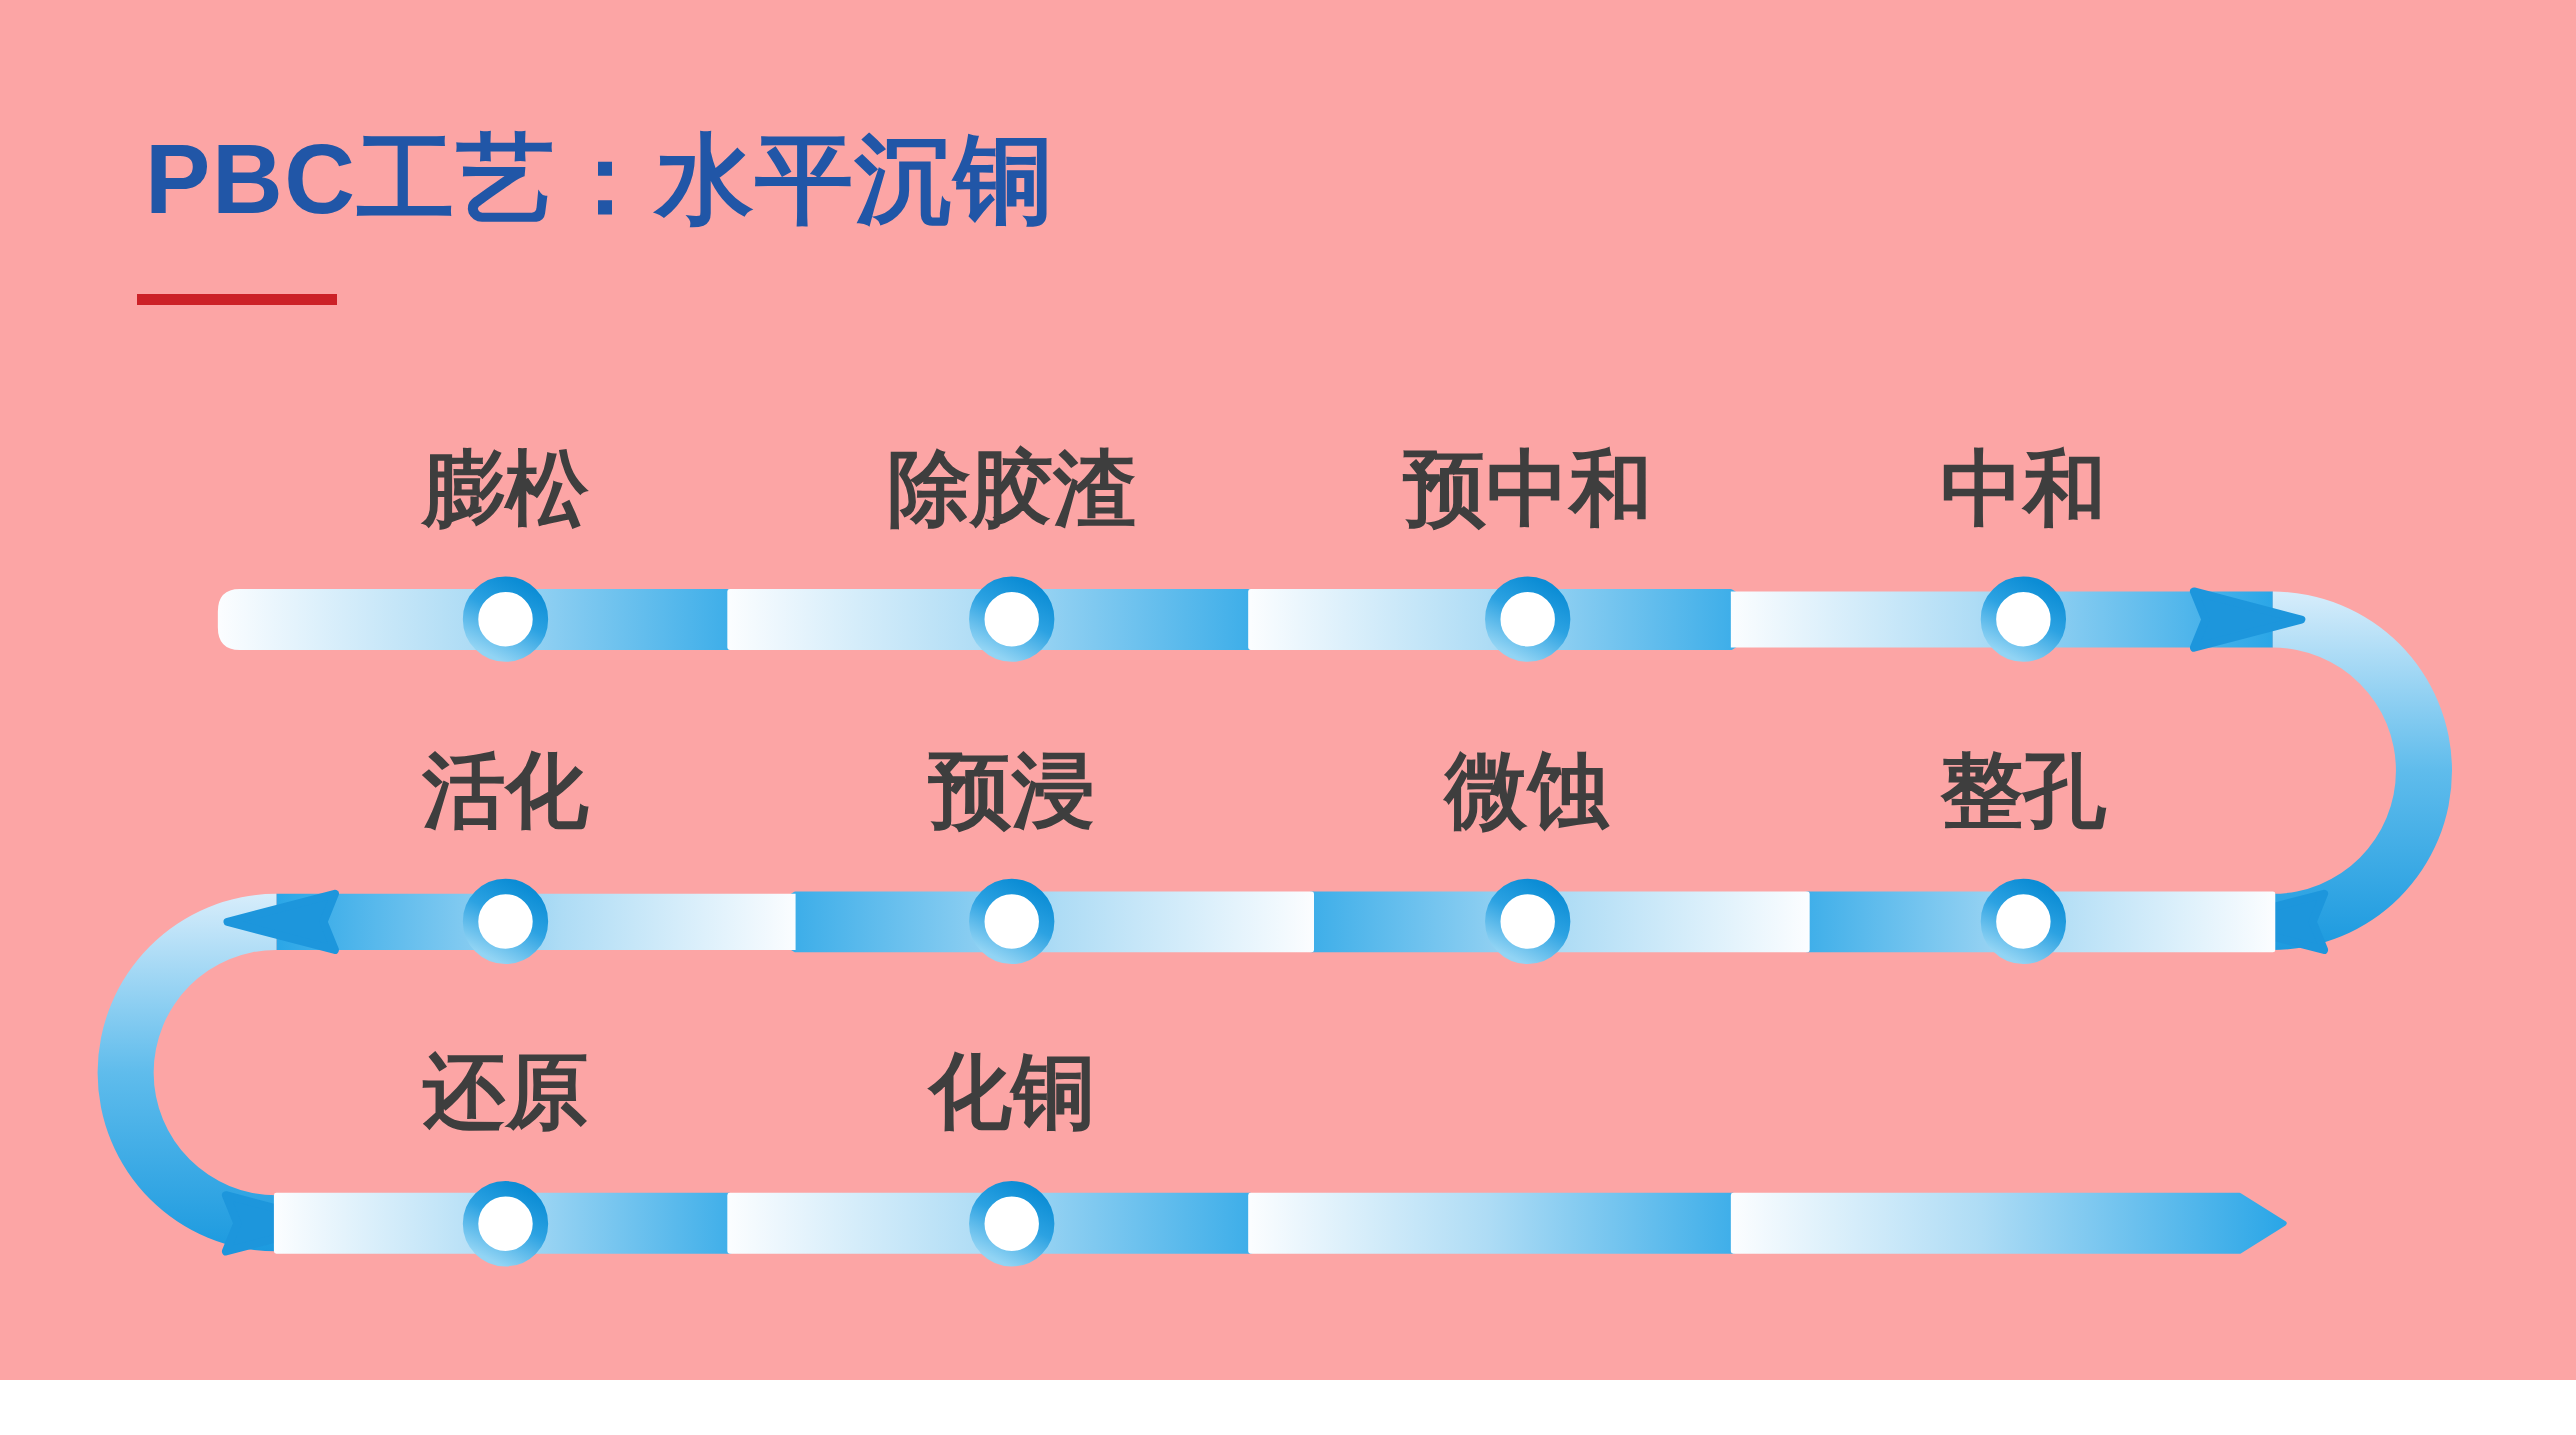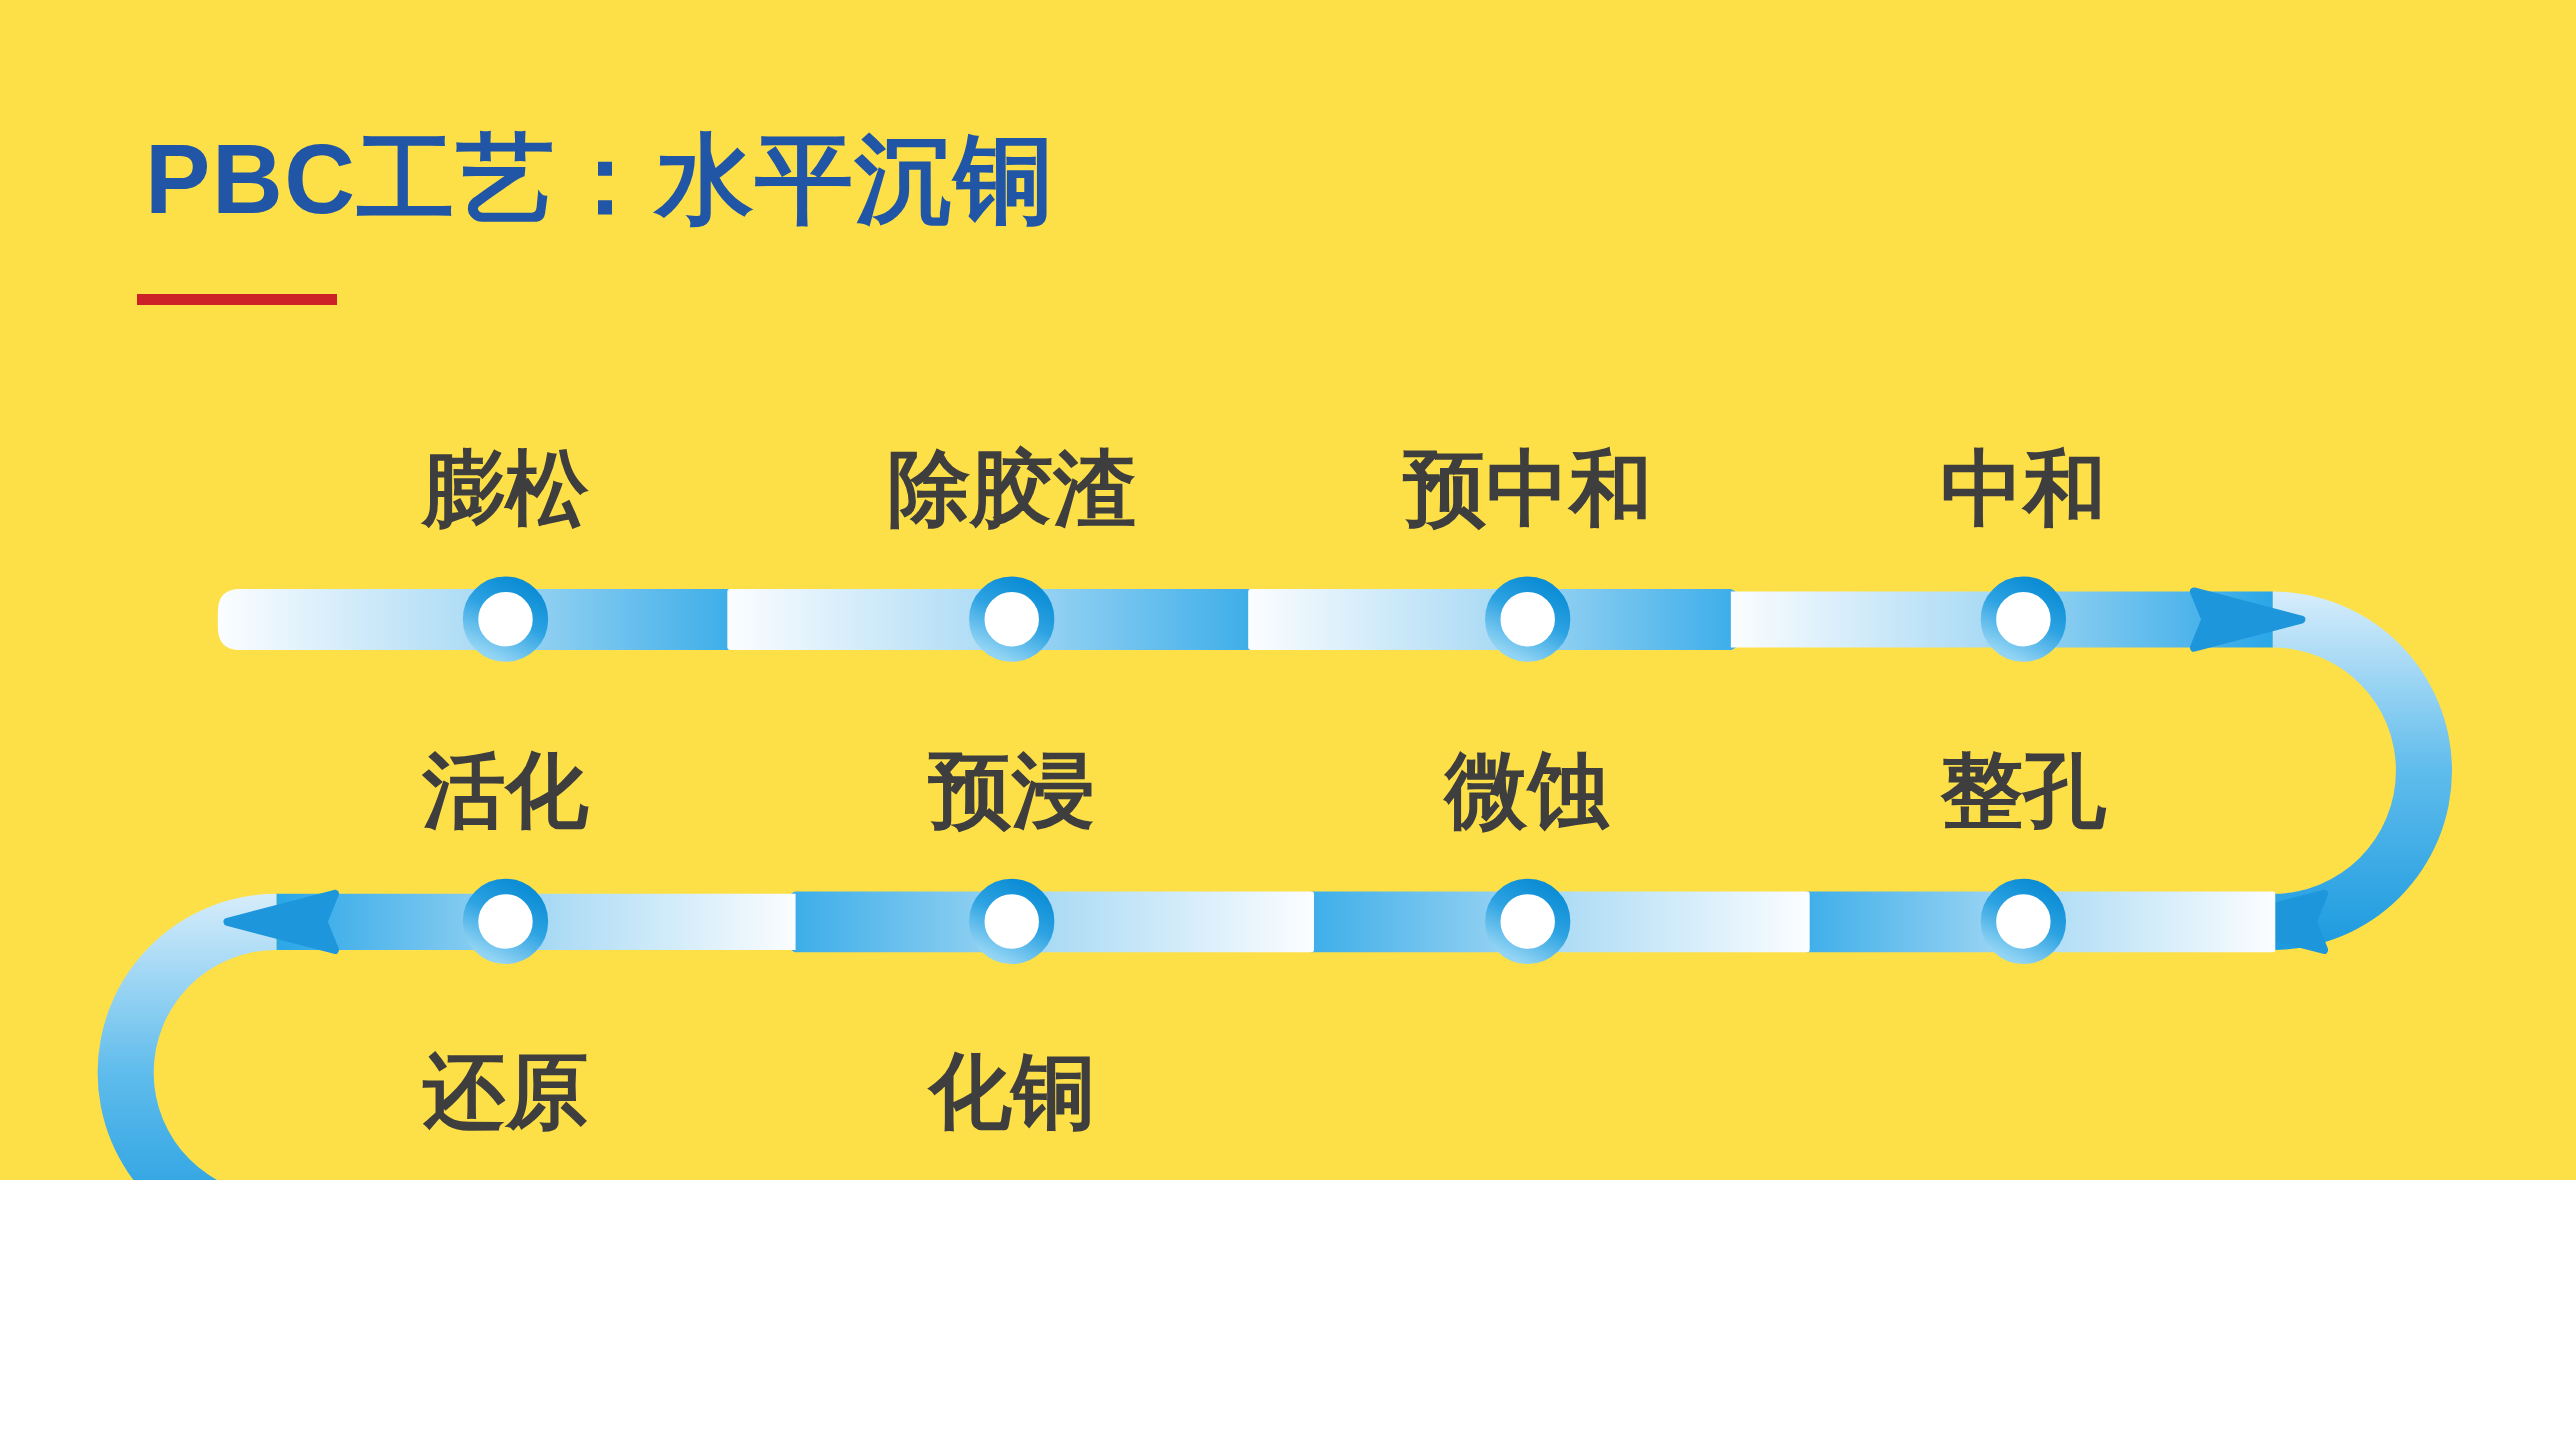--- a/index.html
+++ b/index.html
@@ -6,8 +6,8 @@
   .slide {
     position: relative;
     width: 2576px;
-    height: 1180px;
-    background: #fde047;
+    height: 1380px;
+    background: #fca5a5;
     overflow: hidden;
     font-family: "Liberation Sans", "DejaVu Sans", sans-serif;
   }

